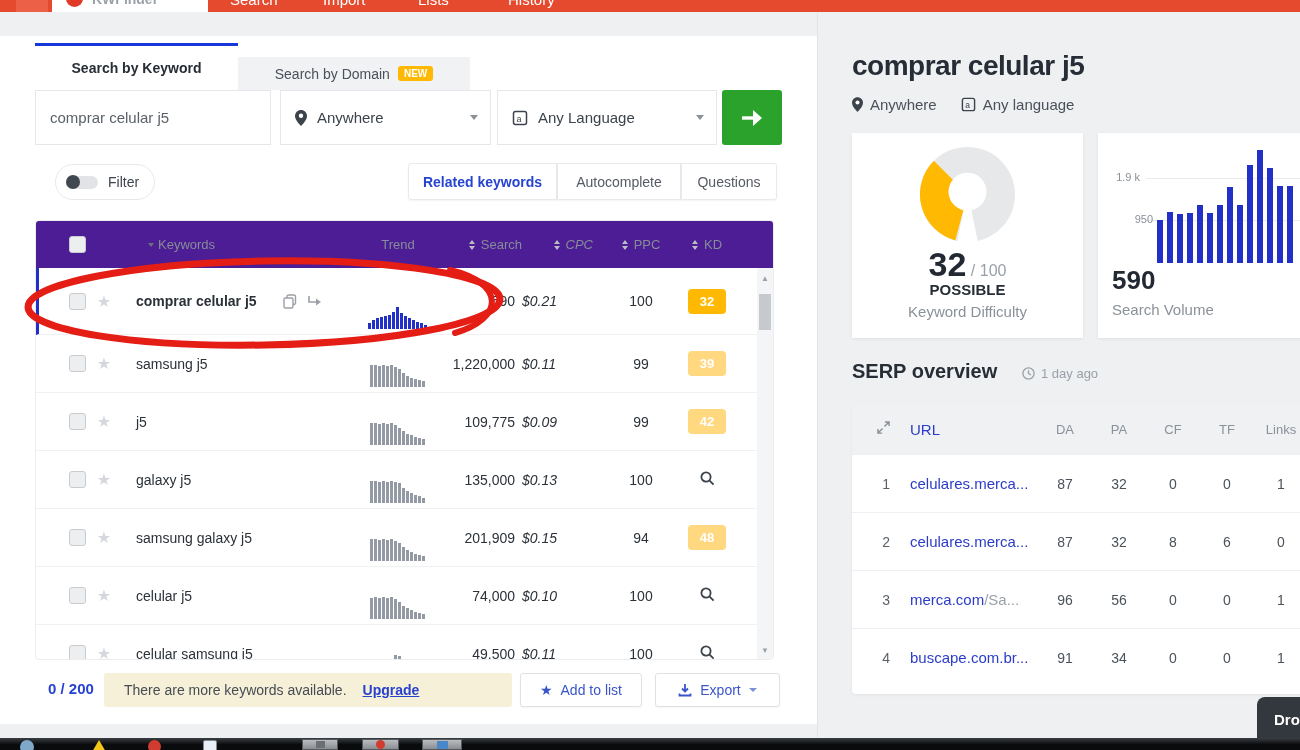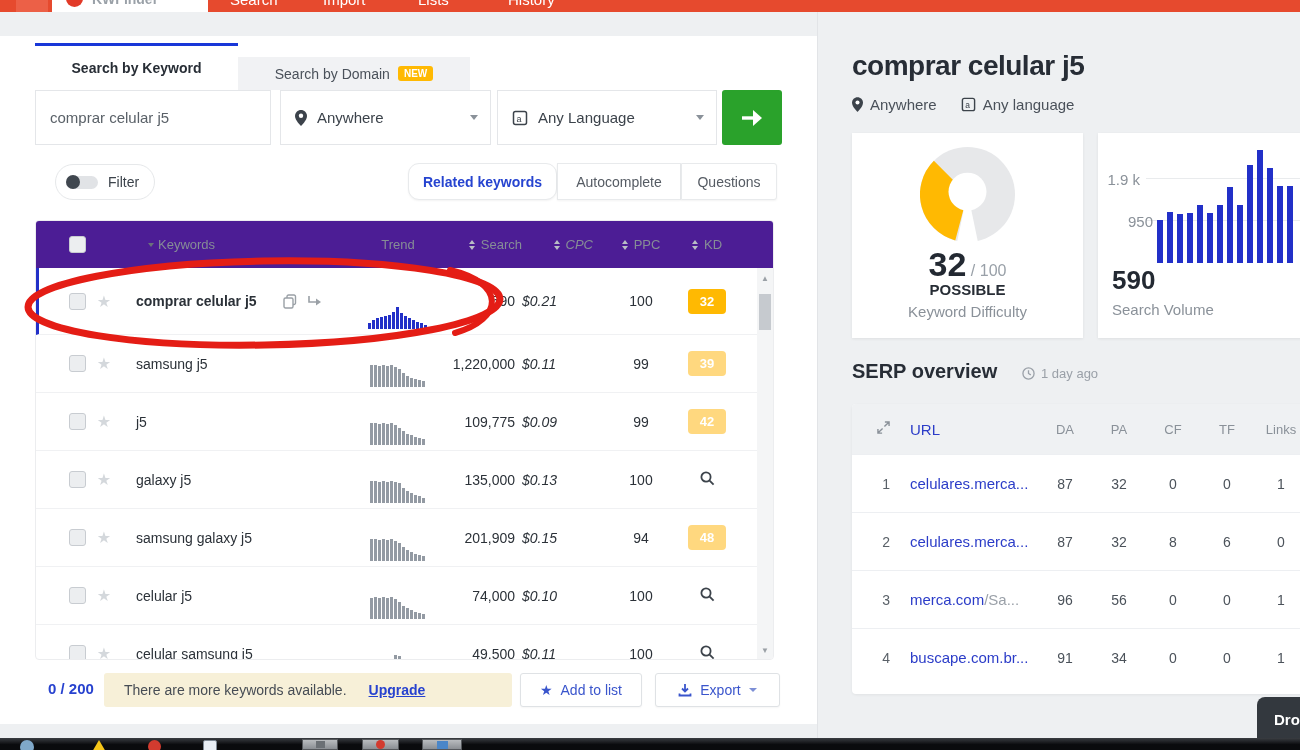--- a/index.html
+++ b/index.html
@@ -35,7 +35,7 @@
   .toggle-knob{position:absolute;left:0;top:-1px;width:14px;height:14px;border-radius:50%;background:#40474f;}
 
   .rtab{position:absolute;top:163px;height:37px;background:#fff;border:1px solid #e8eaec;box-sizing:border-box;display:flex;align-items:center;justify-content:center;font-size:14px;color:#555b63;box-shadow:0 1px 2px rgba(0,0,0,0.05);}
-  .rtab.active{color:#2644d0;font-weight:bold;border-radius:11px;}
+  .rtab.active{color:#2644d0;font-weight:bold;}
   .rtab1{left:408px;width:149px;border-radius:3px 0 0 3px;}
   .rtab2{left:557px;width:124px;}
   .rtab3{left:681px;width:96px;border-radius:0 3px 3px 0;}

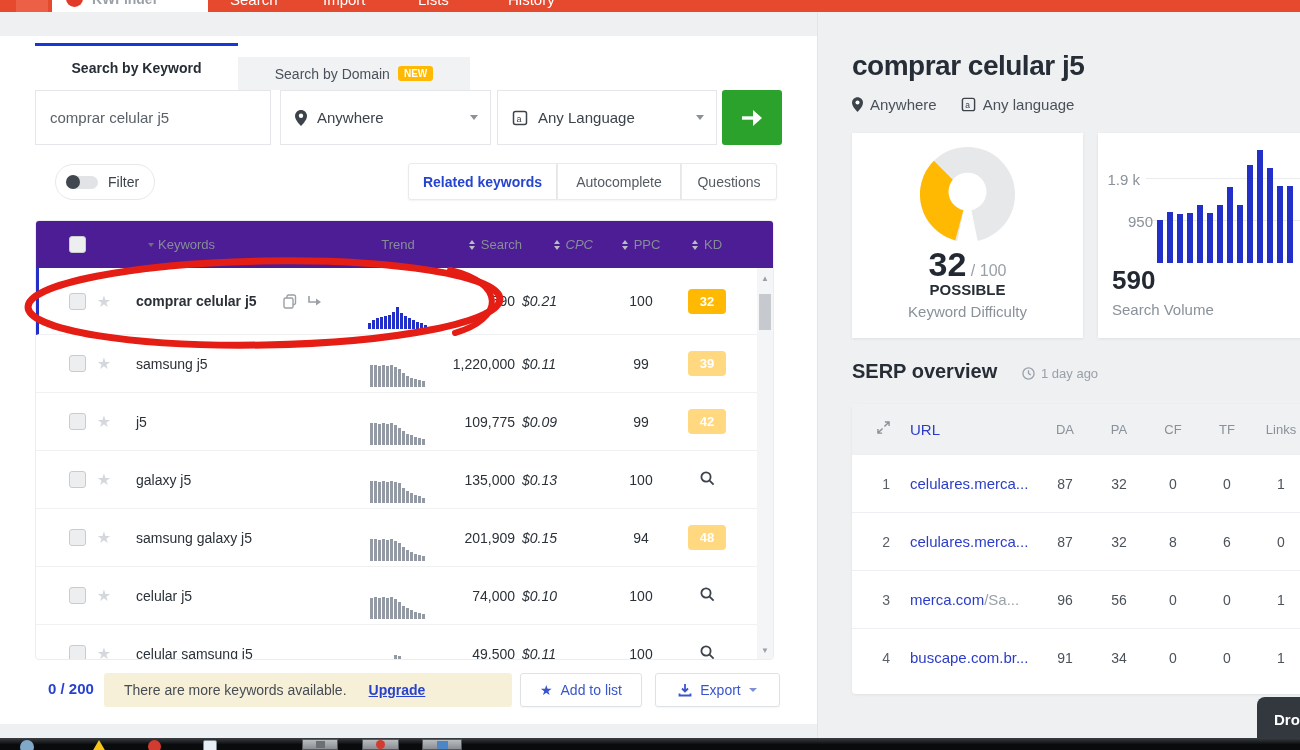--- a/index.html
+++ b/index.html
@@ -100,7 +100,7 @@
   .kd-label{position:absolute;left:0;top:170px;width:100%;text-align:center;font-size:15px;color:#8a9199;}
 
   .grid{position:absolute;left:48px;right:0;height:1px;background:#e9ebed;}
-  .tick{position:absolute;left:0;width:42px;text-align:right;font-size:15px;color:#8a9199;}
+  .tick{position:absolute;left:0;width:42px;text-align:right;font-size:11px;color:#8a9199;}
   .vol-bars{position:absolute;left:59px;top:17px;height:113px;display:flex;align-items:flex-end;}
   .vol-bar{width:6px;margin-right:4px;}
   .vol-value{position:absolute;left:14px;top:132px;font-size:26px;font-weight:bold;color:#232932;}

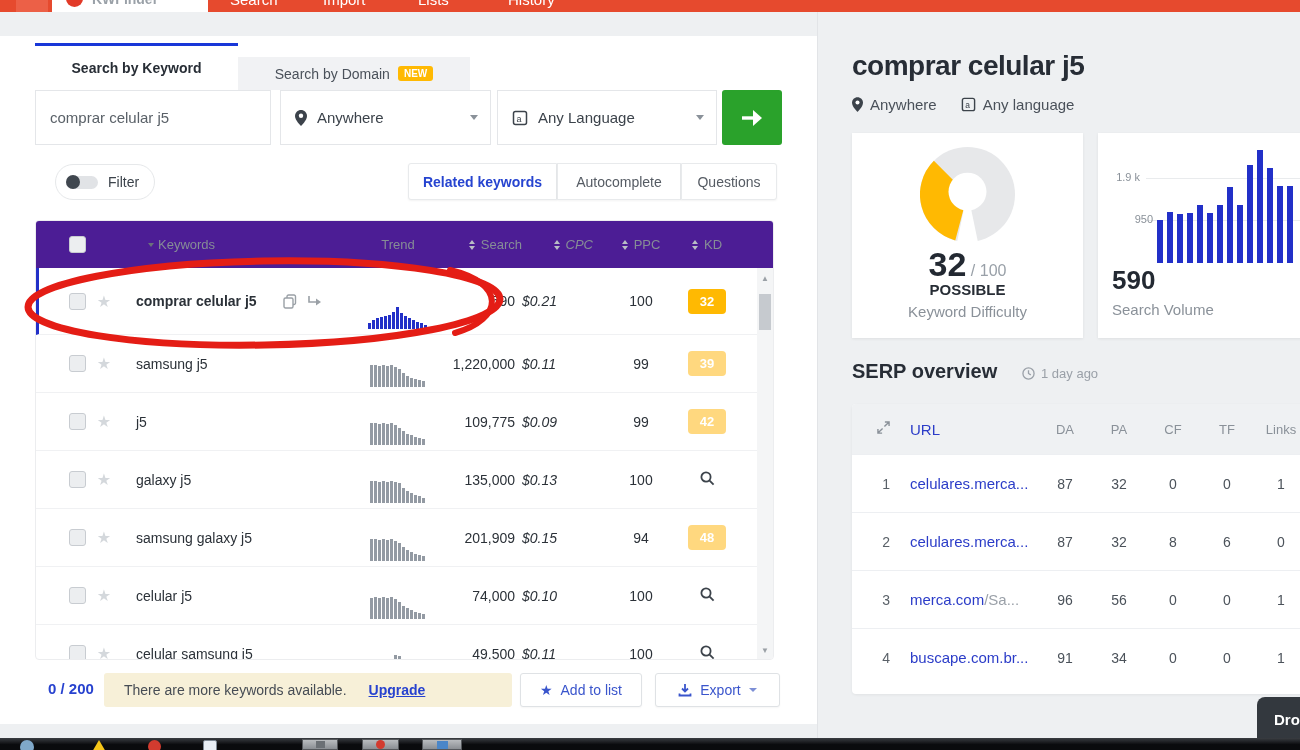--- a/index.html
+++ b/index.html
@@ -77,7 +77,7 @@
 
   
   .foot-count{position:absolute;left:48px;top:680px;font-size:15px;font-weight:bold;color:#2742cf;}
-  .notice{position:absolute;left:104px;top:673px;width:408px;height:34px;background:#f7f0d8;border-radius:3px;display:flex;align-items:center;padding-left:20px;box-sizing:border-box;font-size:14px;color:#464c54;gap:6px;}
+  .notice{position:absolute;left:104px;top:673px;width:408px;height:34px;background:#f7f0d8;border-radius:3px;display:flex;align-items:center;padding-left:20px;box-sizing:border-box;font-size:14px;color:#464c54;}
   .notice a{margin-left:16px;color:#2742cf;font-weight:bold;text-decoration:underline;}
   .foot-btn{position:absolute;top:673px;height:34px;background:#fff;border:1px solid #dfe2e5;border-radius:3px;box-sizing:border-box;display:flex;align-items:center;justify-content:center;gap:8px;font-size:14px;color:#3a55cc;box-shadow:0 1px 2px rgba(0,0,0,0.04);}
   .btn-add{left:520px;width:122px;}

